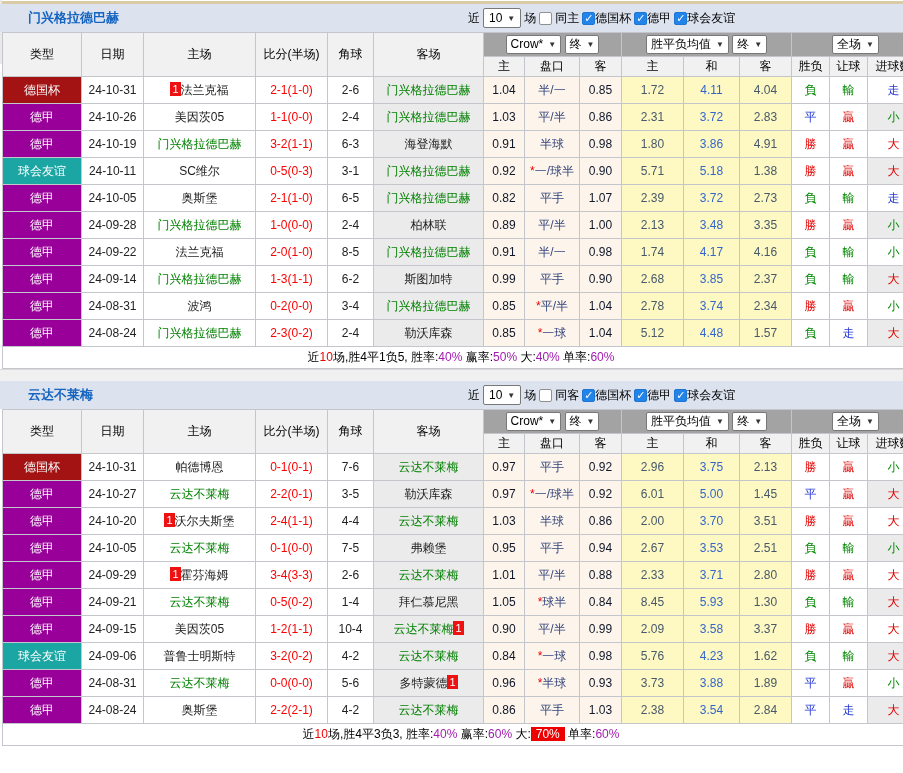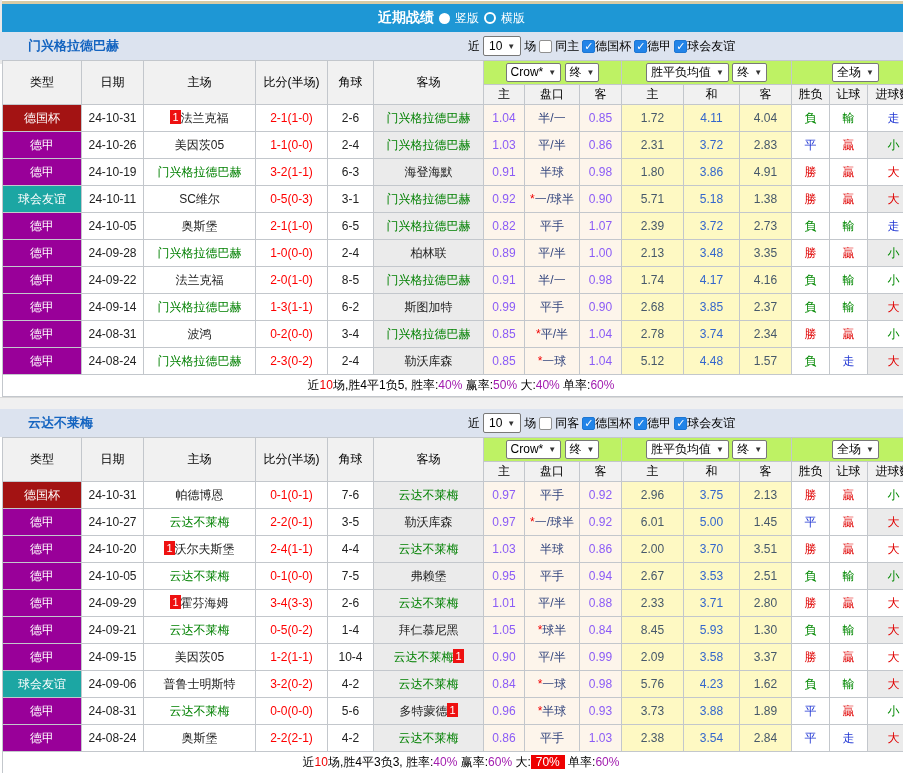--- a/index.html
+++ b/index.html
@@ -61,13 +61,6 @@
   <div class="leftstrip"></div>
   <div class="topline"></div>
 
-  <div class="titlebar">
-    <span class="title">近期战绩</span>
-    <span class="radio sel"></span>
-    <span class="radio-label">竖版</span>
-    <span class="radio unsel"></span>
-    <span class="radio-label">横版</span>
-  </div>
 
   <div class="team-header">
     <span class="team-name">门兴格拉德巴赫</span>

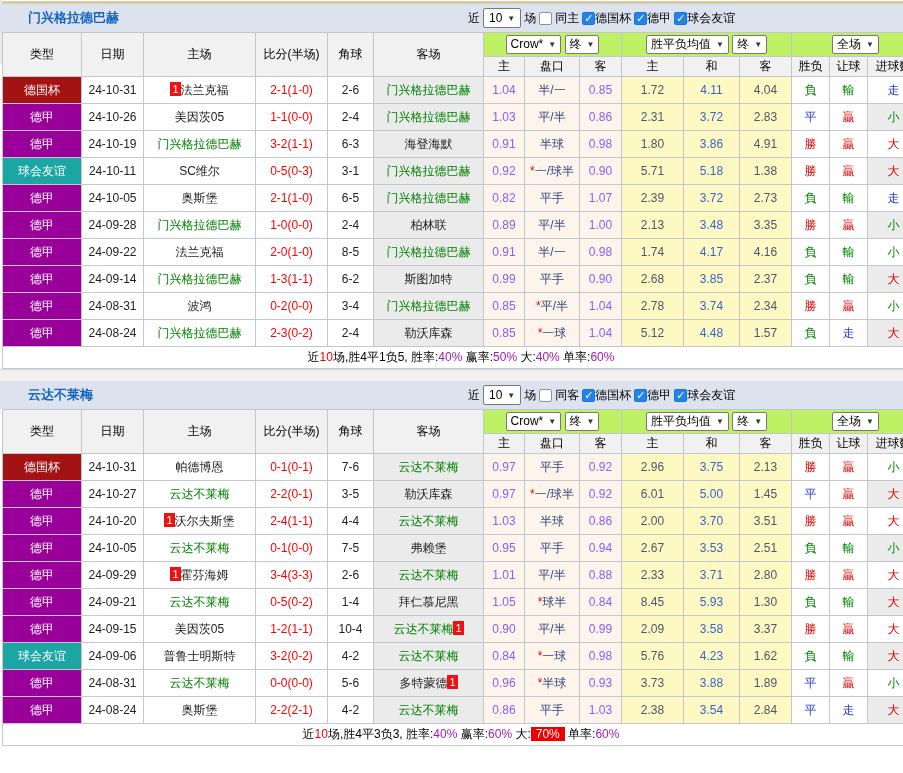--- a/index.html
+++ b/index.html
@@ -30,7 +30,7 @@
   thead th { background: #f1f1f1; color: #000; }
   .grp-row th { height: 24px; }
   .sub-row th { height: 20px; }
-  .grp-cell { background: #bef264; }
+  .grp-cell { background: #a3a3a3; }
   .grp-cell .sel-box { height: 19px; padding: 0 4px; }
   tbody tr { height: 27px; }
   td.type { color: #fff; }

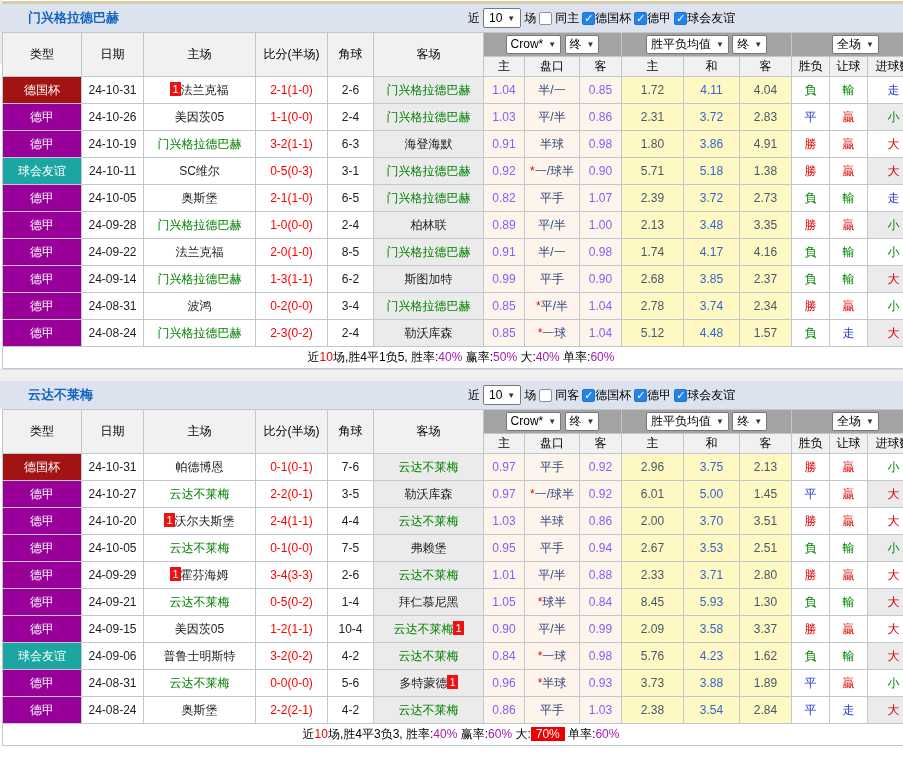--- a/index.html
+++ b/index.html
@@ -36,7 +36,7 @@
   td.type { color: #fff; }
   td.score { color: #fe0000; }
   td.shade { background: #ebebeb; }
-  td.oddcell { background: #fdf5eb; color: #8b5cf6; }
+  td.oddcell { background: #fdf5eb; color: #0f172a; }
   td.hcap { color: #34467e; }
   td.hcap .star { color: #f00000; }
   td.avgcell { background: #fef9c3; color: #46586a; }

